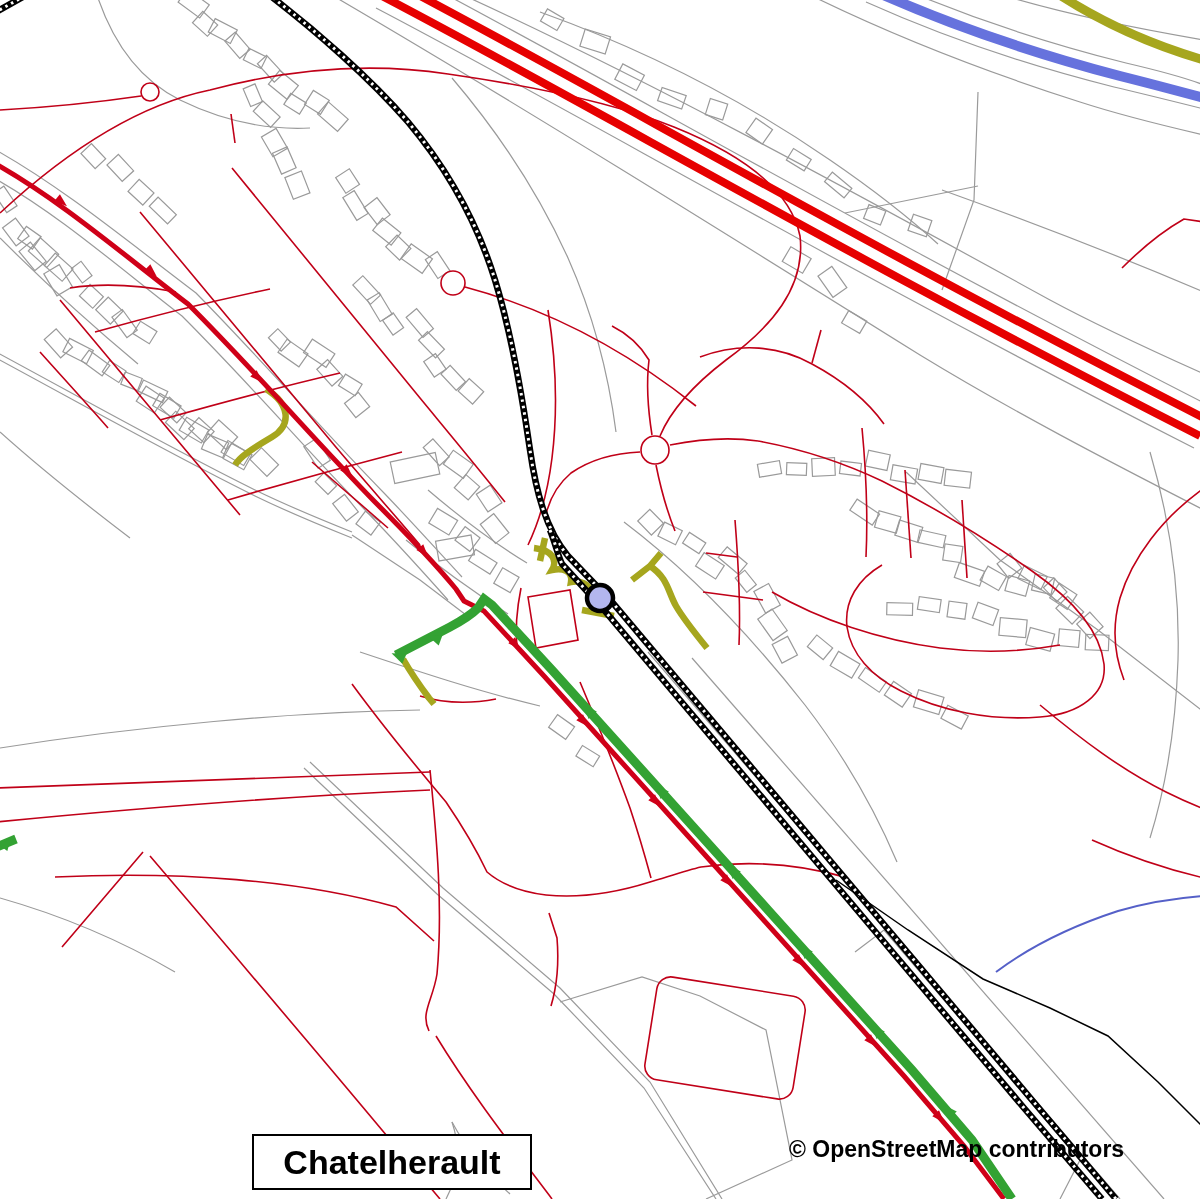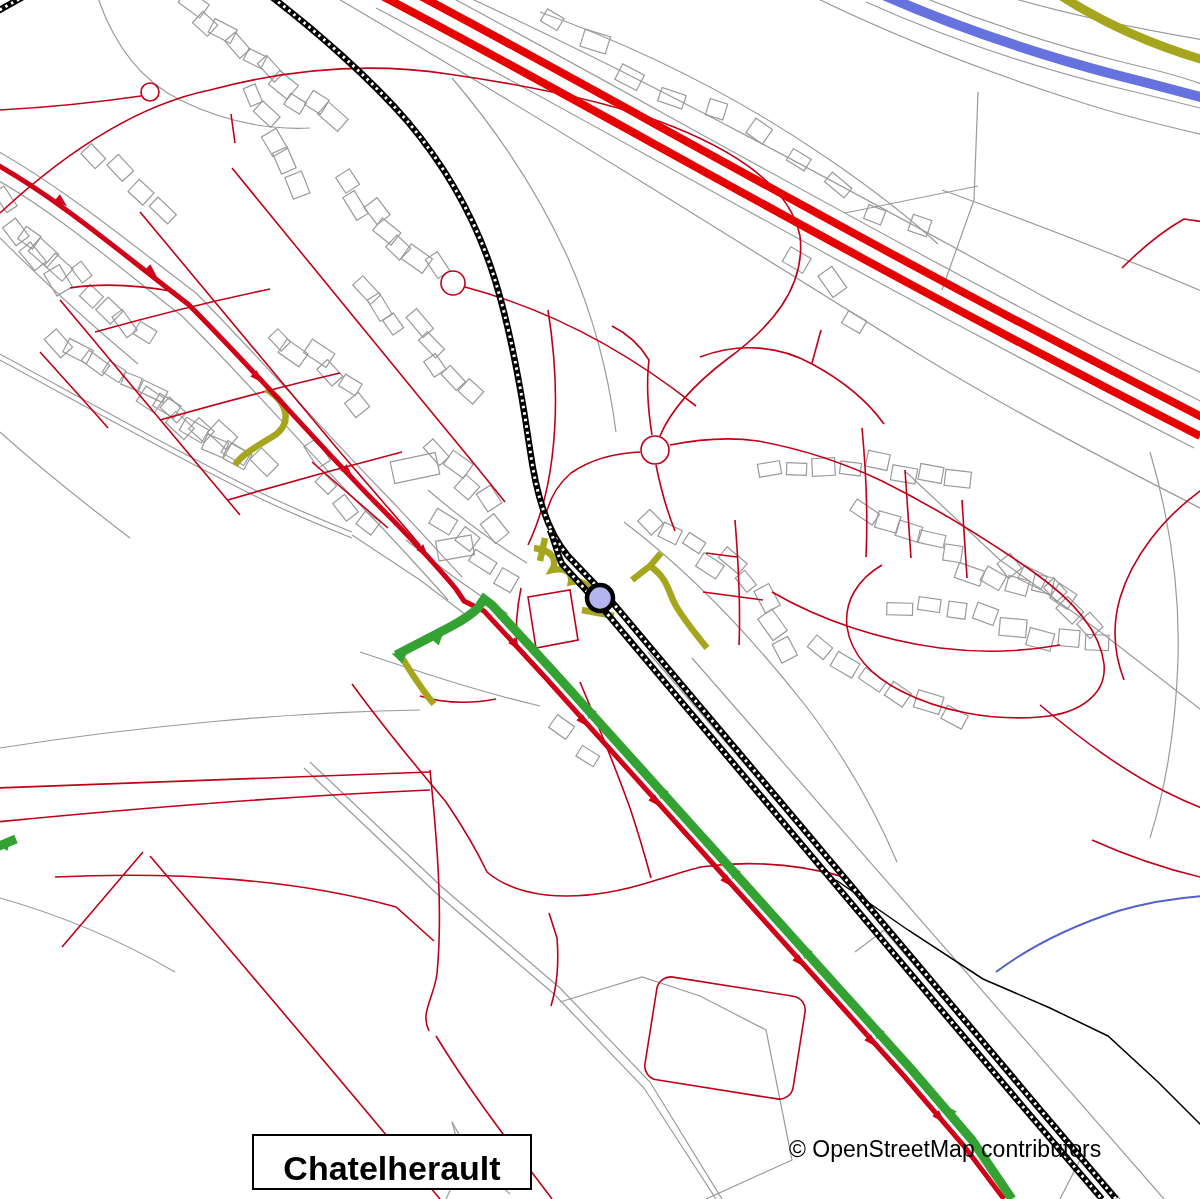--- a/index.html
+++ b/index.html
@@ -22,7 +22,7 @@
   .blackline{stroke:var(--c-rail);stroke-width:1.5;}
   .bld{stroke:var(--c-gray);stroke-width:1.2;fill:#ffffff;}
   #place-label{position:absolute;left:252px;top:1134px;width:276px;height:52px;
-    background:var(--c-label-bg,#fff);border:2px solid #000;display:flex;align-items:flex-end;
+    background:var(--c-label-bg,#fff);border:2px solid #000;display:flex;align-items:center;
     justify-content:center;font-size:34px;font-weight:bold;color:var(--c-label-text,#000);letter-spacing:0px;}
   #attribution{position:absolute;left:789px;top:1136px;font-size:23px;font-weight:normal;
     line-height:27px;color:#000;white-space:nowrap;}

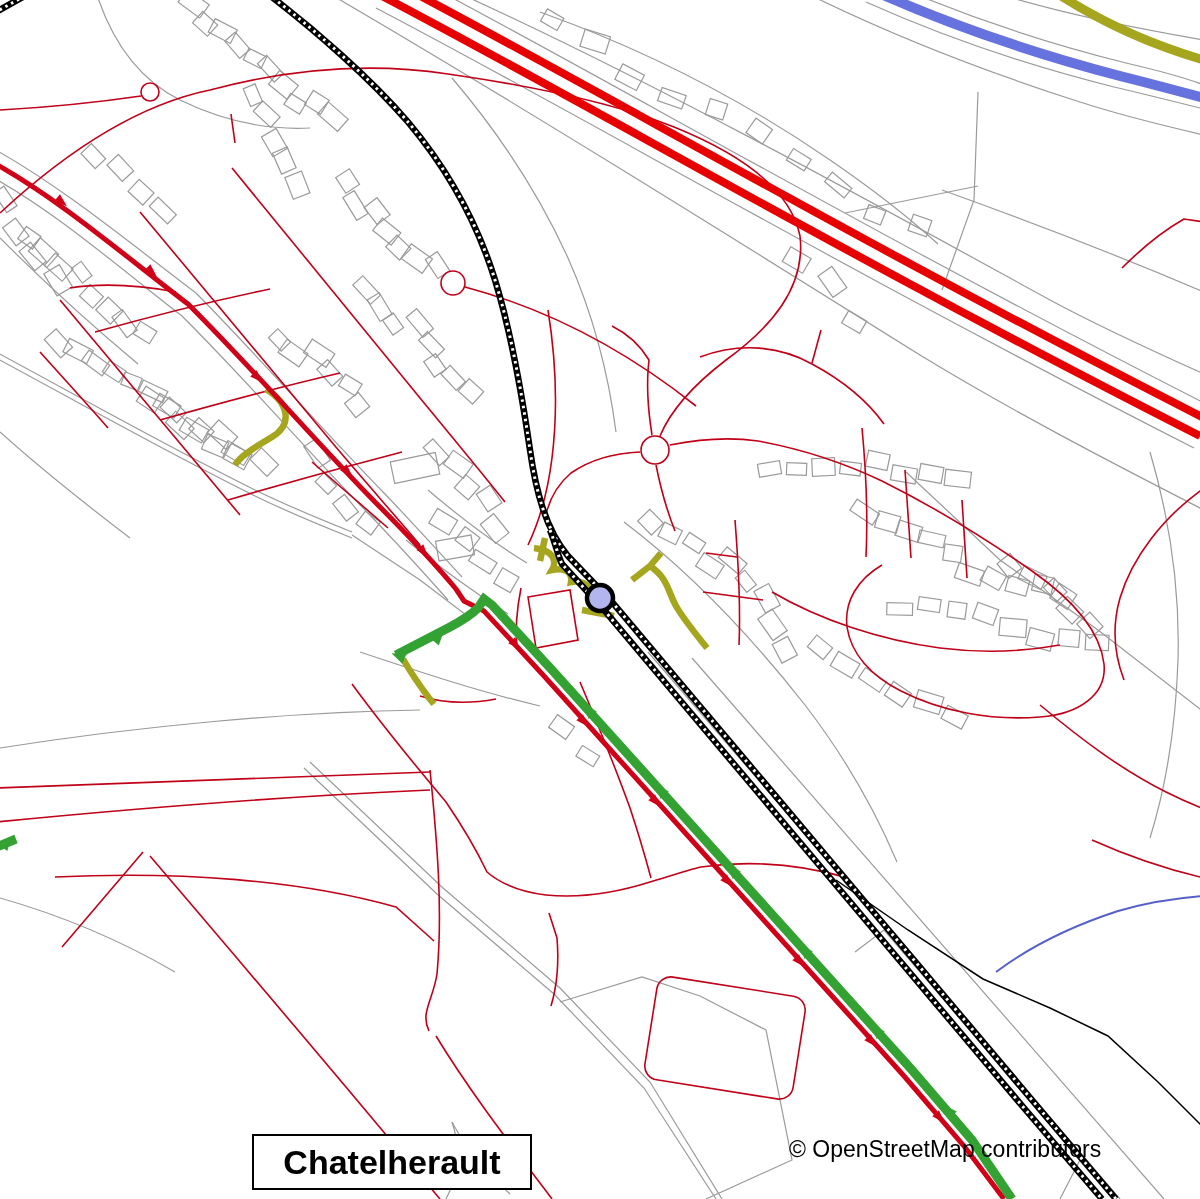--- a/index.html
+++ b/index.html
@@ -24,7 +24,7 @@
   #place-label{position:absolute;left:252px;top:1134px;width:276px;height:52px;
     background:var(--c-label-bg,#fff);border:2px solid #000;display:flex;align-items:center;
     justify-content:center;font-size:34px;font-weight:bold;color:var(--c-label-text,#000);letter-spacing:0px;}
-  #attribution{position:absolute;left:789px;top:1136px;font-size:23px;font-weight:normal;
+  #attribution{position:absolute;left:789px;top:1136px;font-size:23px;font-weight:bold;
     line-height:27px;color:#000;white-space:nowrap;}
 </style>
 </head>

